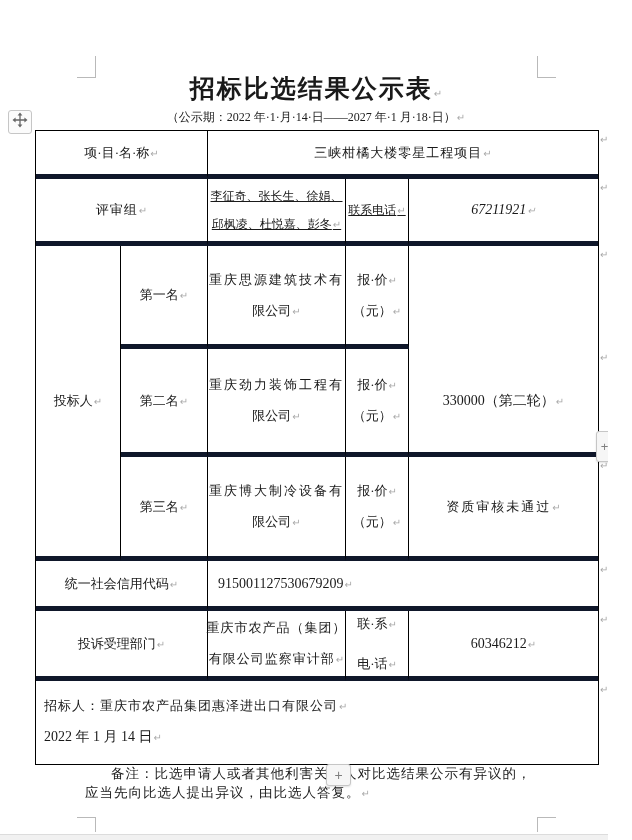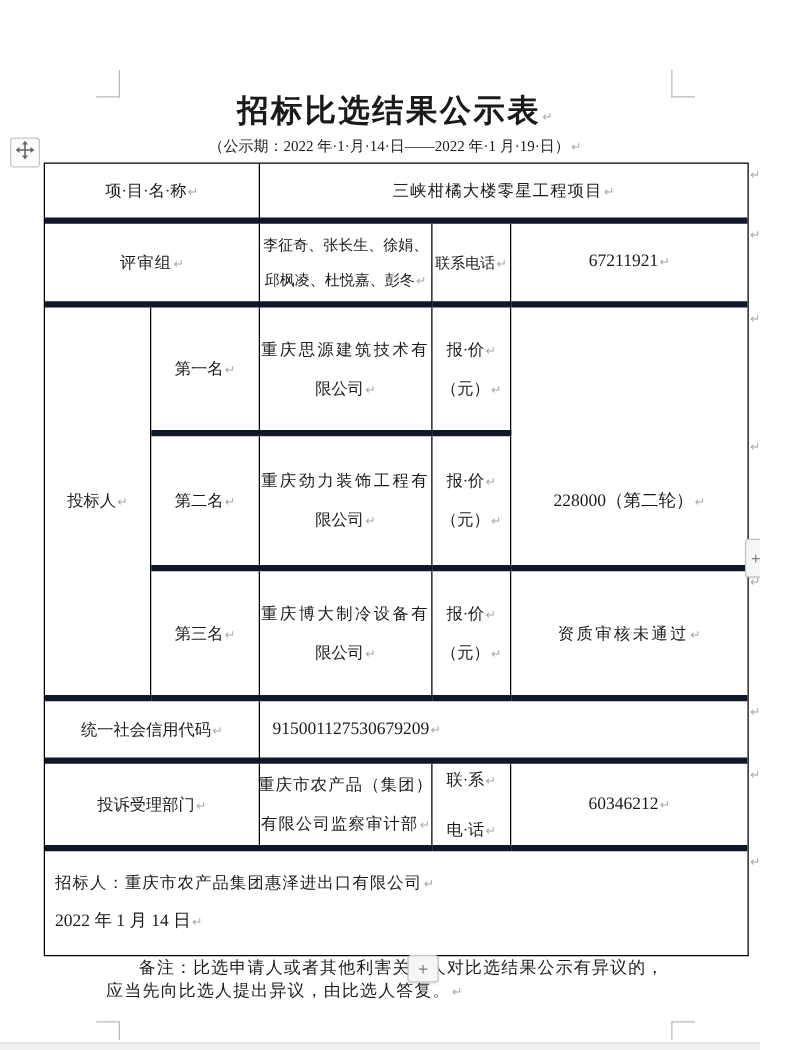--- a/index.html
+++ b/index.html
@@ -80,7 +80,7 @@
   </div>
 
   <div class="title"><span>招标比选结果公示表</span><span class="eoc">↵</span></div>
-  <div class="subtitle"><span>（公示期：2022 年·1·月·14·日——2022 年·1 月·19·日）</span><span class="eoc">↵</span></div>
+  <div class="subtitle"><span>（公示期：2022 年·1·月·14·日——2027 年·1 月·18·日）</span><span class="eoc">↵</span></div>
 
   <div class="tbl">
 

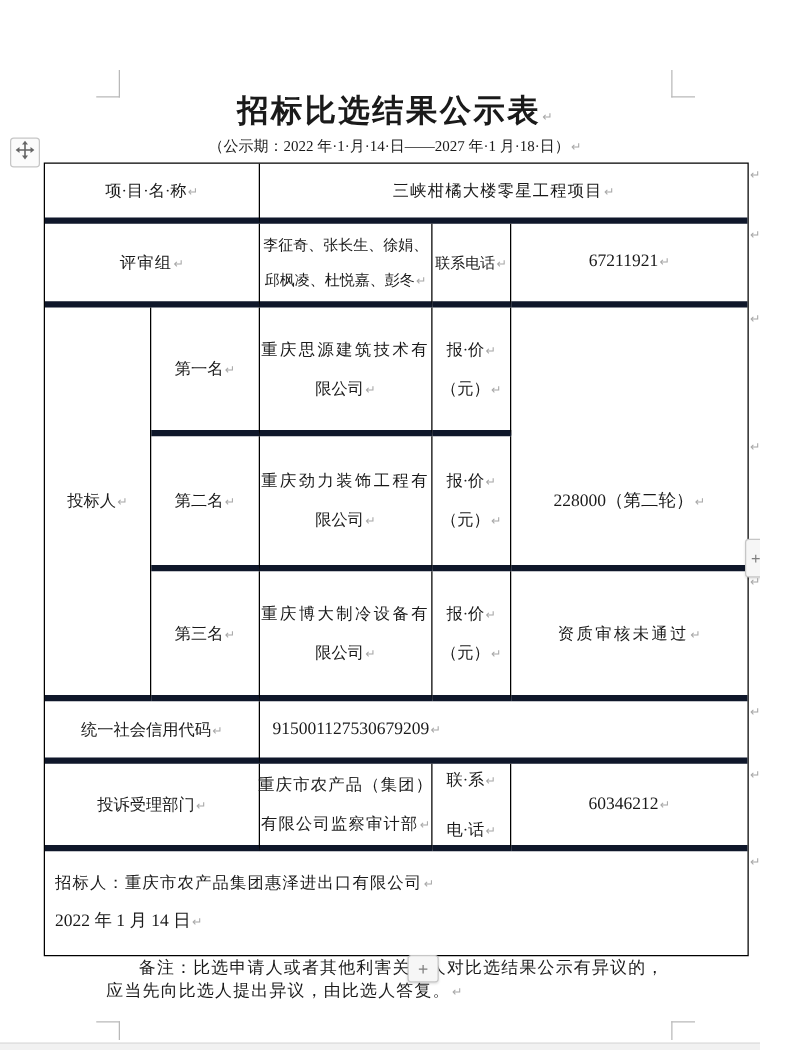--- a/index.html
+++ b/index.html
@@ -31,7 +31,7 @@
   .last-row { border-bottom:none !important; }
   .line { white-space:nowrap; }
   .num { font-size:14px; }
-  .sm  { font-size:12px; }
+  .sm  { font-size:12px;text-decoration:underline; }
   .spread { letter-spacing:2px; }
   .ls1 { letter-spacing:1px; }
   .left-al { align-items:flex-start; padding-left:10px; }

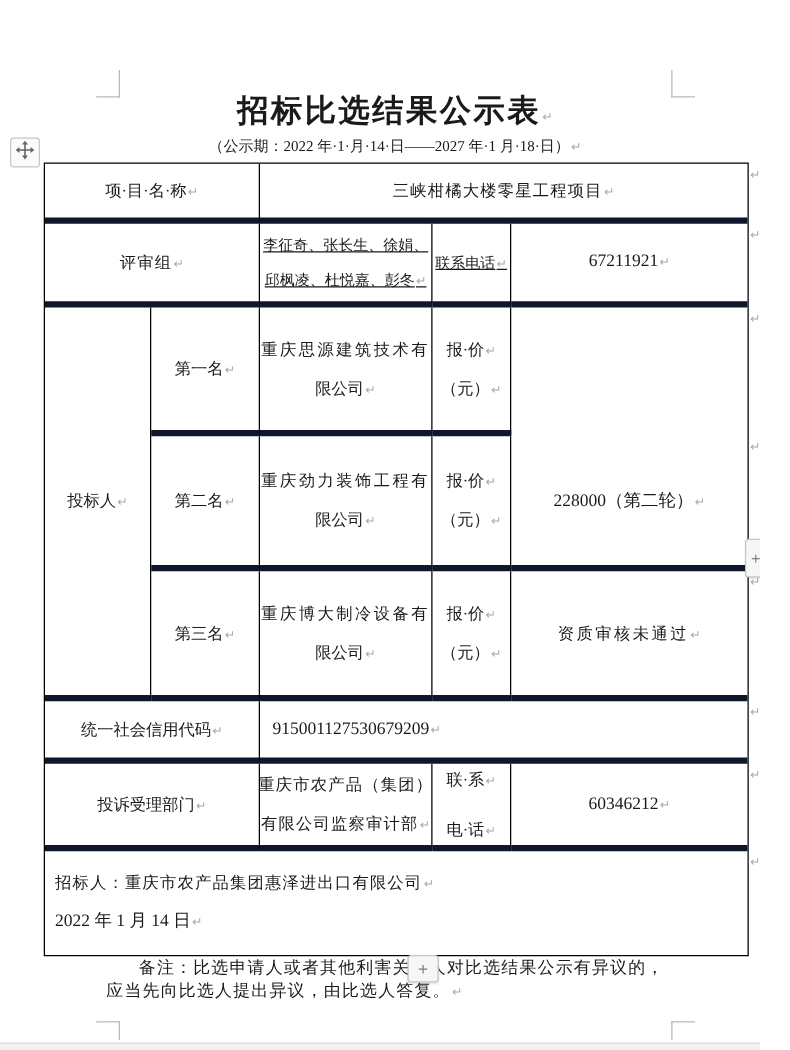--- a/index.html
+++ b/index.html
@@ -101,7 +101,7 @@
     <div class="cell" style="grid-column:4;grid-row:2;">
       <div class="line sm"><span>联系电话</span><span class="eoc">↵</span></div>
     </div>
-    <div class="cell last-col" style="grid-column:5;grid-row:2;">
+    <div class="cell last-col" style="grid-column:5;grid-row:2;font-style:italic;">
       <div class="line num"><span>67211921</span><span class="eoc">↵</span></div>
     </div>
 

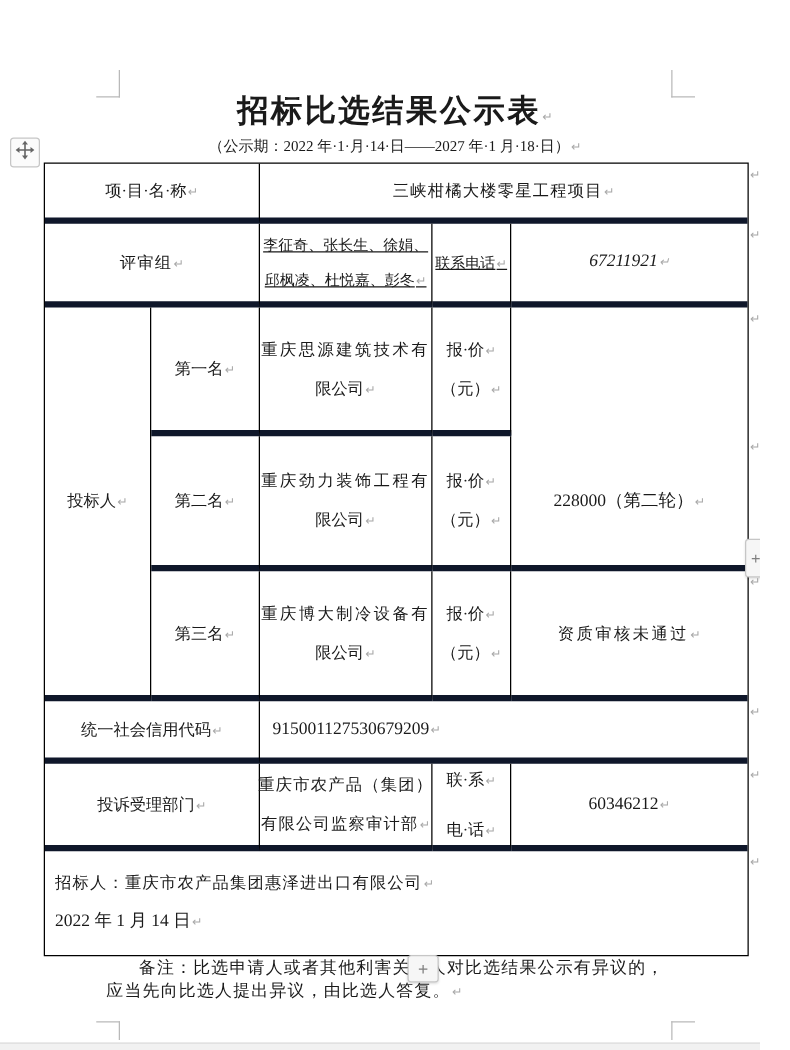--- a/index.html
+++ b/index.html
@@ -133,7 +133,7 @@
       <div class="line"><span>（元）</span><span class="eoc">↵</span></div>
     </div>
     <div class="cell last-col" style="grid-column:5;grid-row:4;">
-      <div class="line num"><span>228000（第二轮）</span><span class="eoc">↵</span></div>
+      <div class="line num"><span>330000（第二轮）</span><span class="eoc">↵</span></div>
     </div>
 
     <div class="cell" style="grid-column:2;grid-row:5;">

